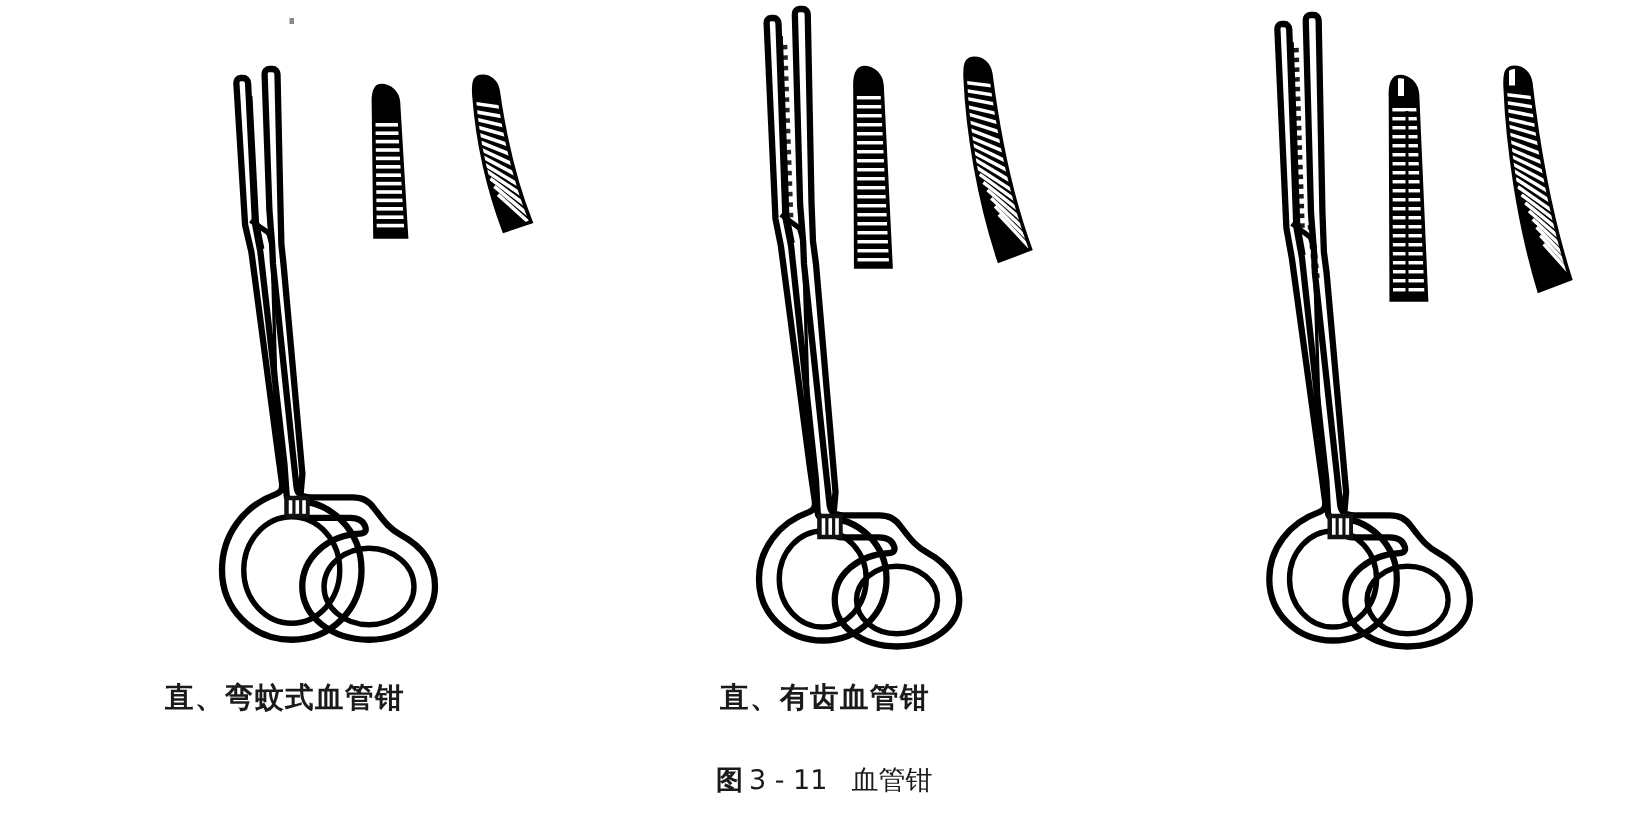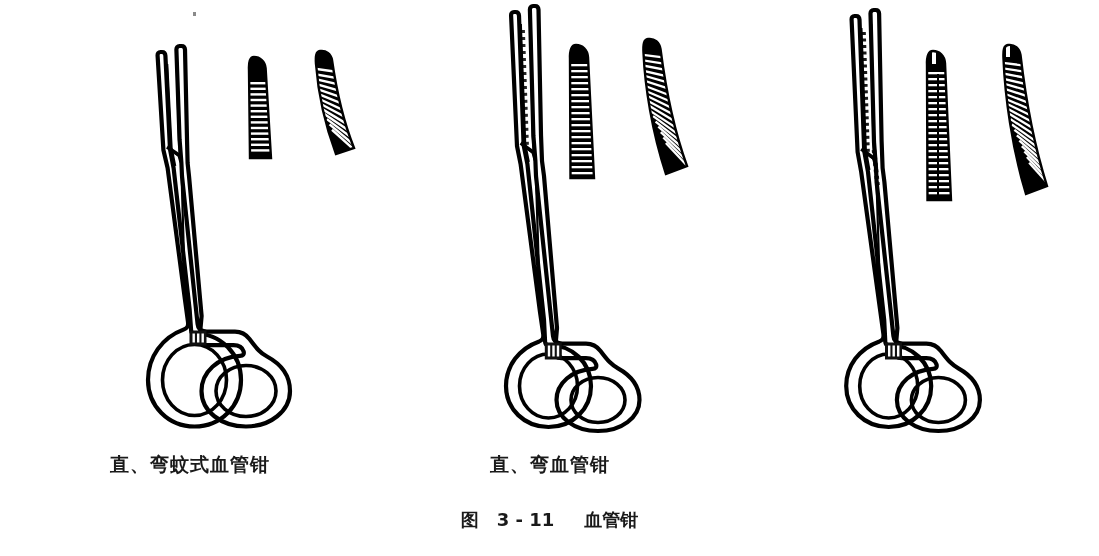--- a/index.html
+++ b/index.html
@@ -509,7 +509,7 @@
 
   <div class="label-row">
     <div class="item-label pos-1">直、弯蚊式血管钳</div>
-    <div class="item-label pos-2">直、弯血管钳</div>
+    <div class="item-label pos-2">直、有齿血管钳</div>
   </div>
 
   <div class="figure-caption">

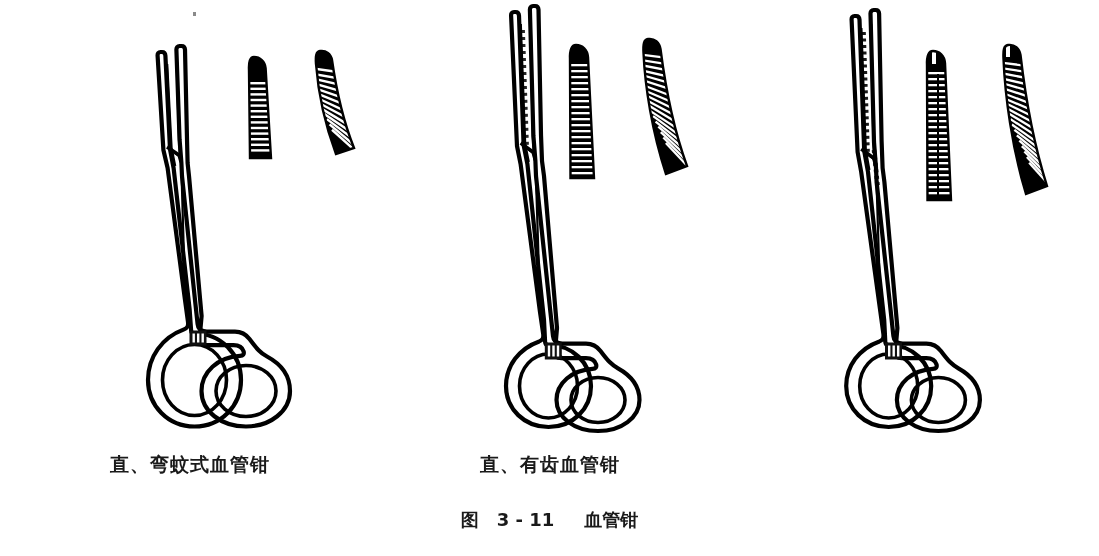--- a/index.html
+++ b/index.html
@@ -70,8 +70,8 @@
     font-weight: 700;
   }
   .caption-number {
-    font-weight: 700;
-    padding: 0 18px;
+    font-weight: 400;
+    padding: 0 4px;
   }
   .caption-title {
     font-weight: 700;

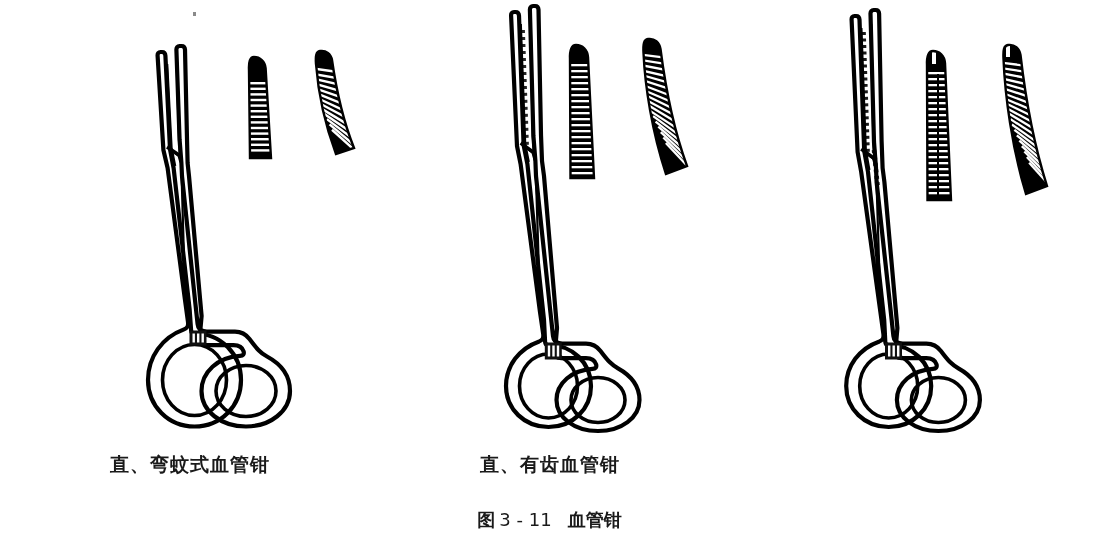--- a/index.html
+++ b/index.html
@@ -74,7 +74,7 @@
     padding: 0 4px;
   }
   .caption-title {
-    font-weight: 700;
+    font-weight: 400;
     margin-left: 12px;
   }
   .speck {

